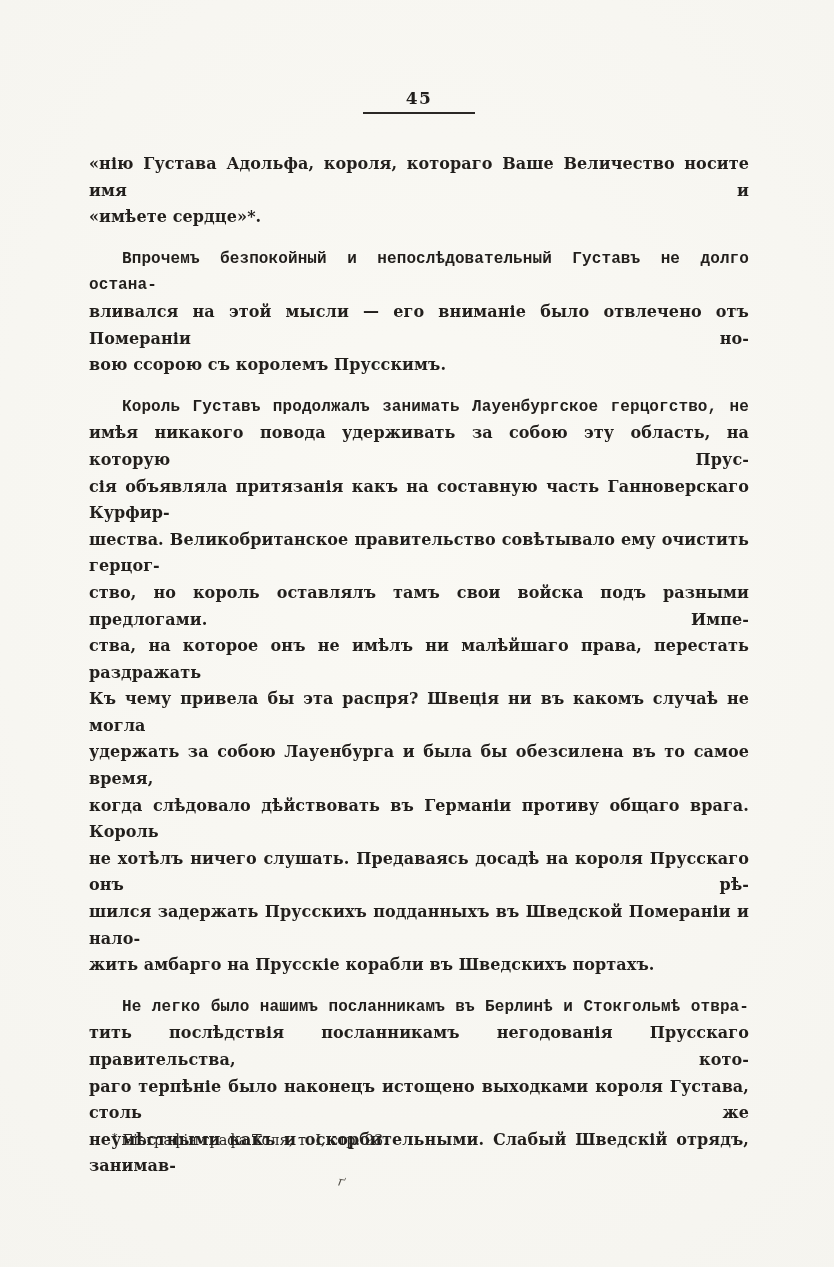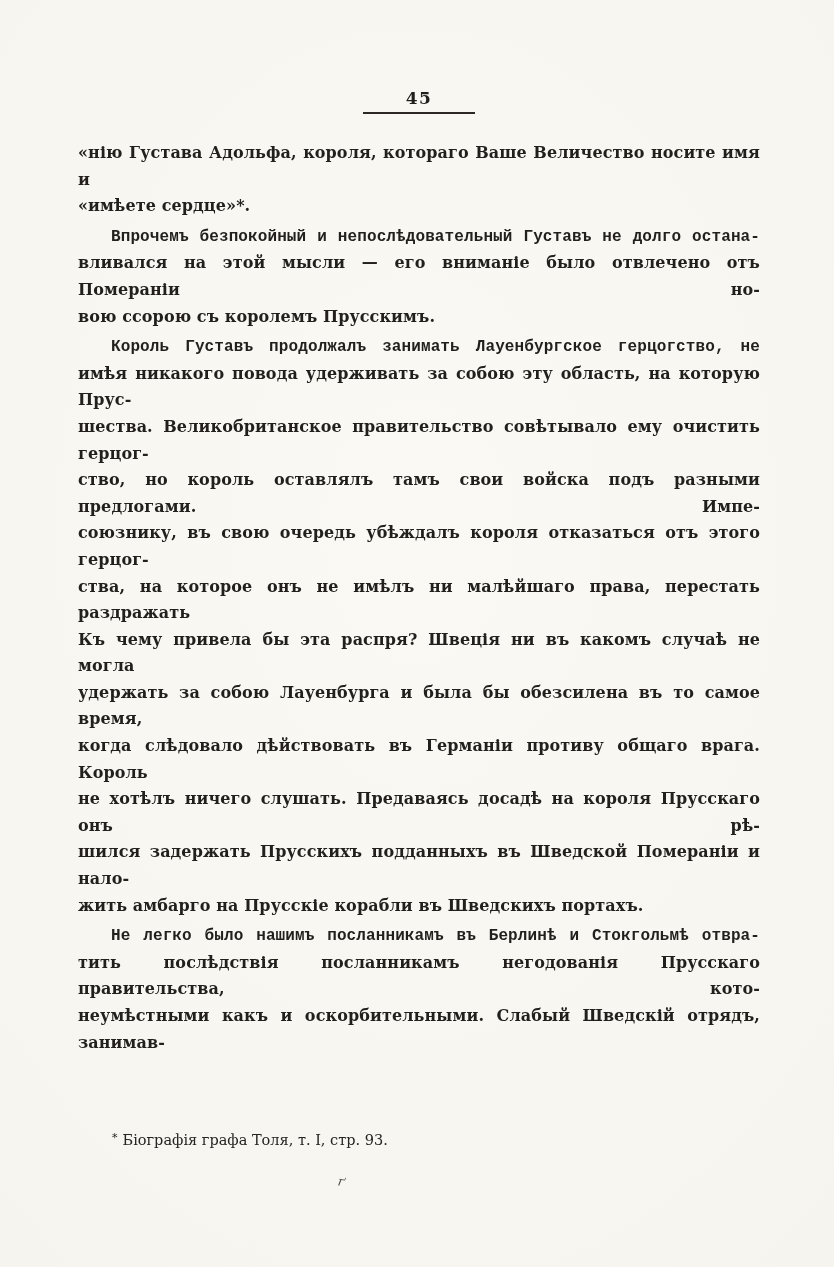--- a/index.html
+++ b/index.html
@@ -31,7 +31,7 @@
     font-size: 16px; line-height: 26.6px; font-weight: bold;
     letter-spacing: 0.1px;
   }
-  .para { margin: 4px; }
+  .para { margin: 15px; }
   .line {
     text-align: justify;
     text-align-last: justify;

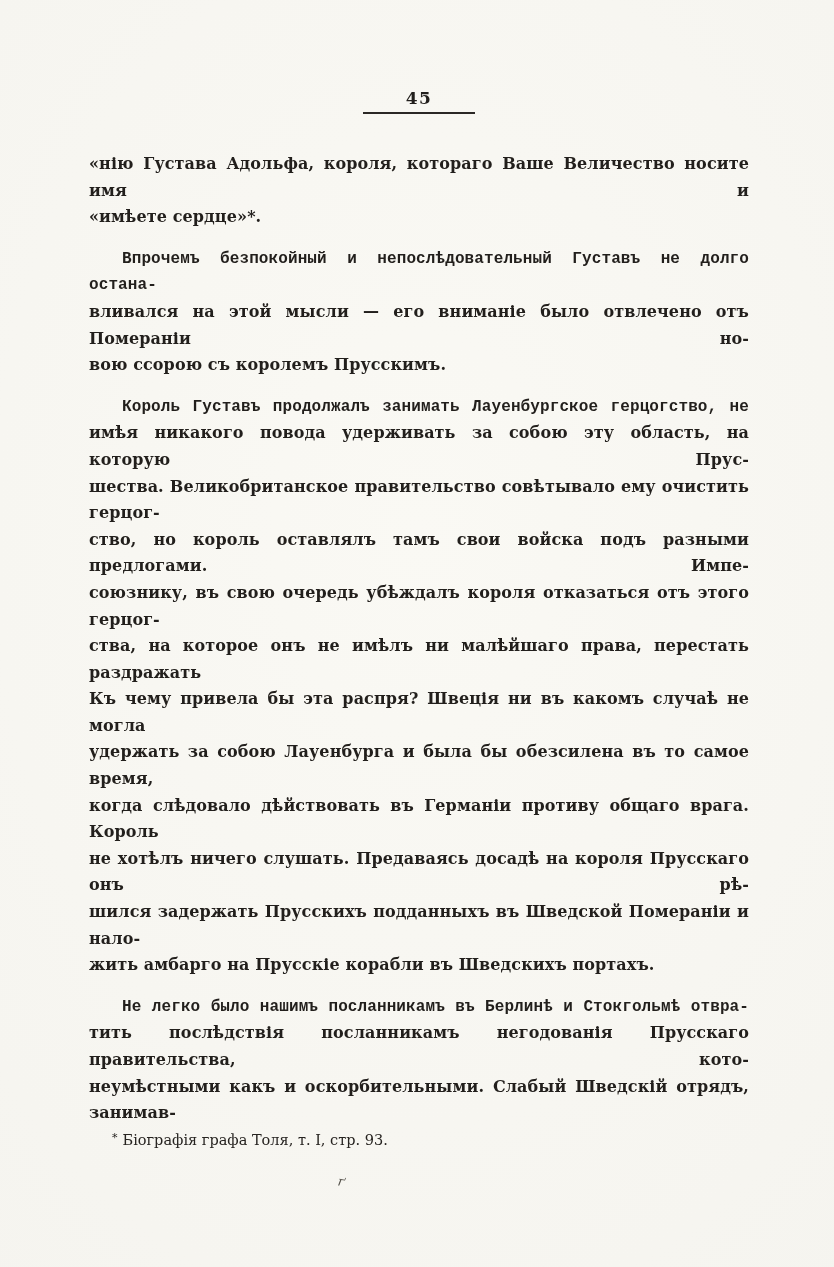--- a/index.html
+++ b/index.html
@@ -76,6 +76,7 @@
     <div class="para indent">
         <div class="line">Король Густавъ продолжалъ занимать Лауенбургское герцогство, не</div>
         <div class="line">имѣя никакого повода удерживать за собою эту область, на которую Прус-</div>
+        <div class="line">сія объявляла притязанія какъ на составную часть Ганноверскаго Курфир-</div>
         <div class="line">шества. Великобританское правительство совѣтывало ему очистить герцог-</div>
         <div class="line">ство, но король оставлялъ тамъ свои войска подъ разными предлогами. Импе-</div>
         <div class="line">союзнику, въ свою очередь убѣждалъ короля отказаться отъ этого герцог-</div>

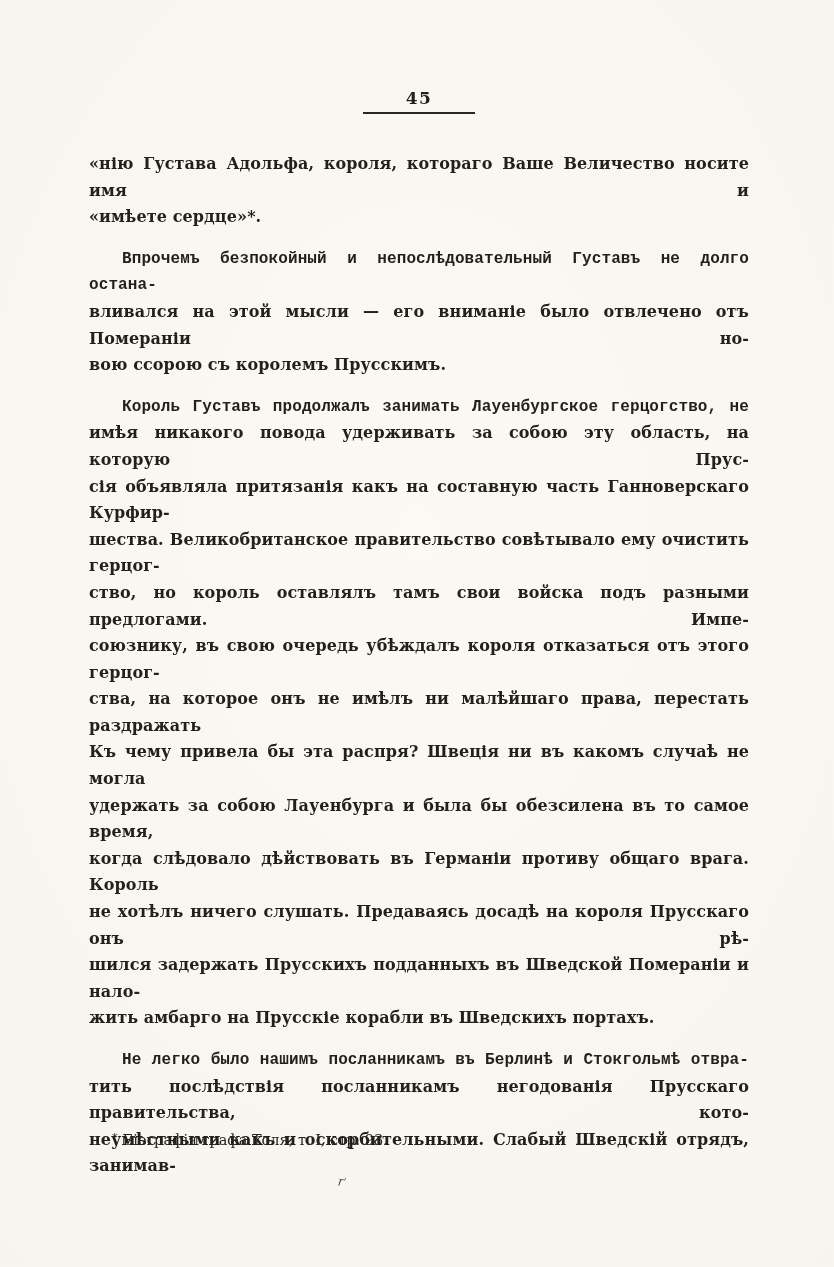--- a/index.html
+++ b/index.html
@@ -79,7 +79,6 @@
         <div class="line">сія объявляла притязанія какъ на составную часть Ганноверскаго Курфир-</div>
         <div class="line">шества. Великобританское правительство совѣтывало ему очистить герцог-</div>
         <div class="line">ство, но король оставлялъ тамъ свои войска подъ разными предлогами. Импе-</div>
-        <div class="line">союзнику, въ свою очередь убѣждалъ короля отказаться отъ этого герцог-</div>
         <div class="line">ства, на которое онъ не имѣлъ ни малѣйшаго права, перестать раздражать</div>
         <div class="line">Къ чему привела бы эта распря? Швеція ни въ какомъ случаѣ не могла</div>
         <div class="line">удержать за собою Лауенбурга и была бы обезсилена въ то самое время,</div>

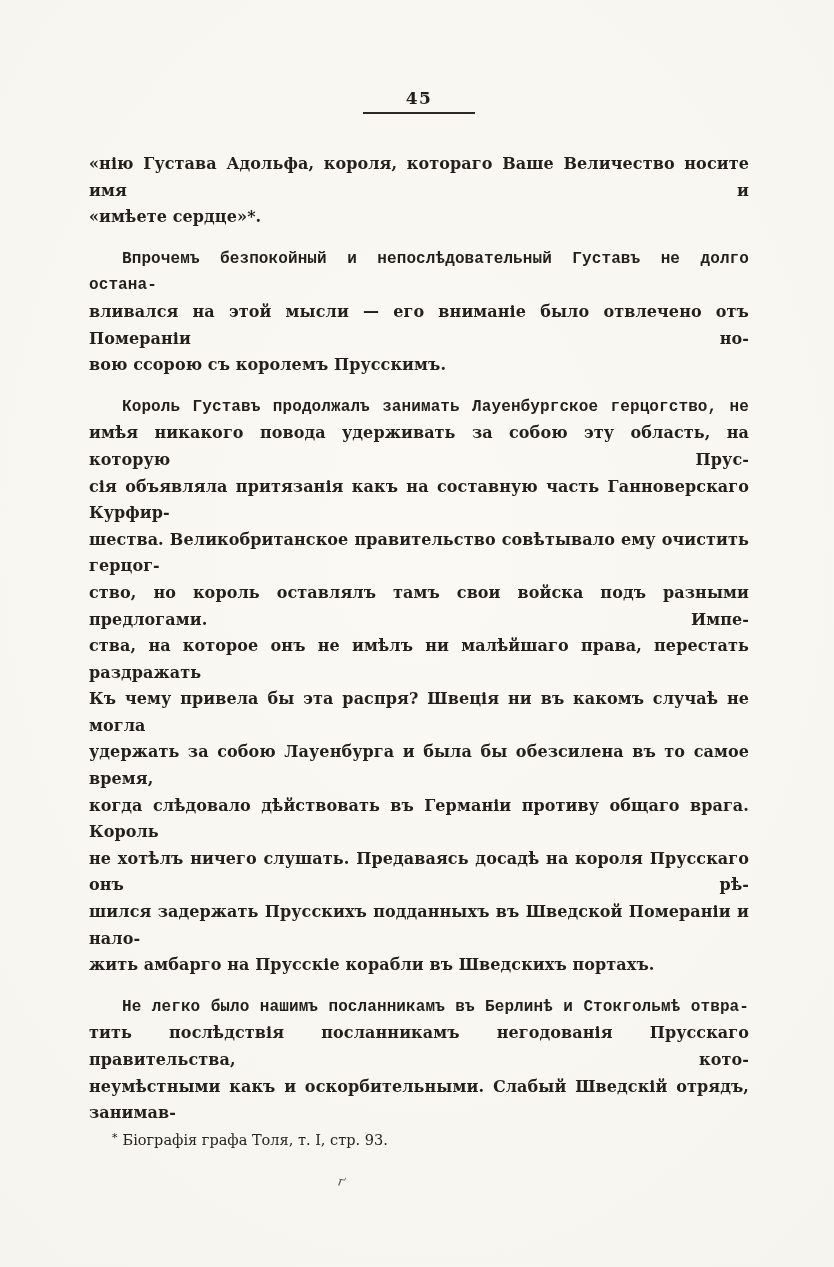--- a/index.html
+++ b/index.html
@@ -90,6 +90,7 @@
     <div class="para indent continues">
         <div class="line">Не легко было нашимъ посланникамъ въ Берлинѣ и Стокгольмѣ отвра-</div>
         <div class="line">тить послѣдствія посланникамъ негодованія Прусскаго правительства, кото-</div>
+        <div class="line">раго терпѣніе было наконецъ истощено выходками короля Густава, столь же</div>
         <div class="line">неумѣстными какъ и оскорбительными. Слабый Шведскій отрядъ, занимав-</div>
       </div>
   </div>

